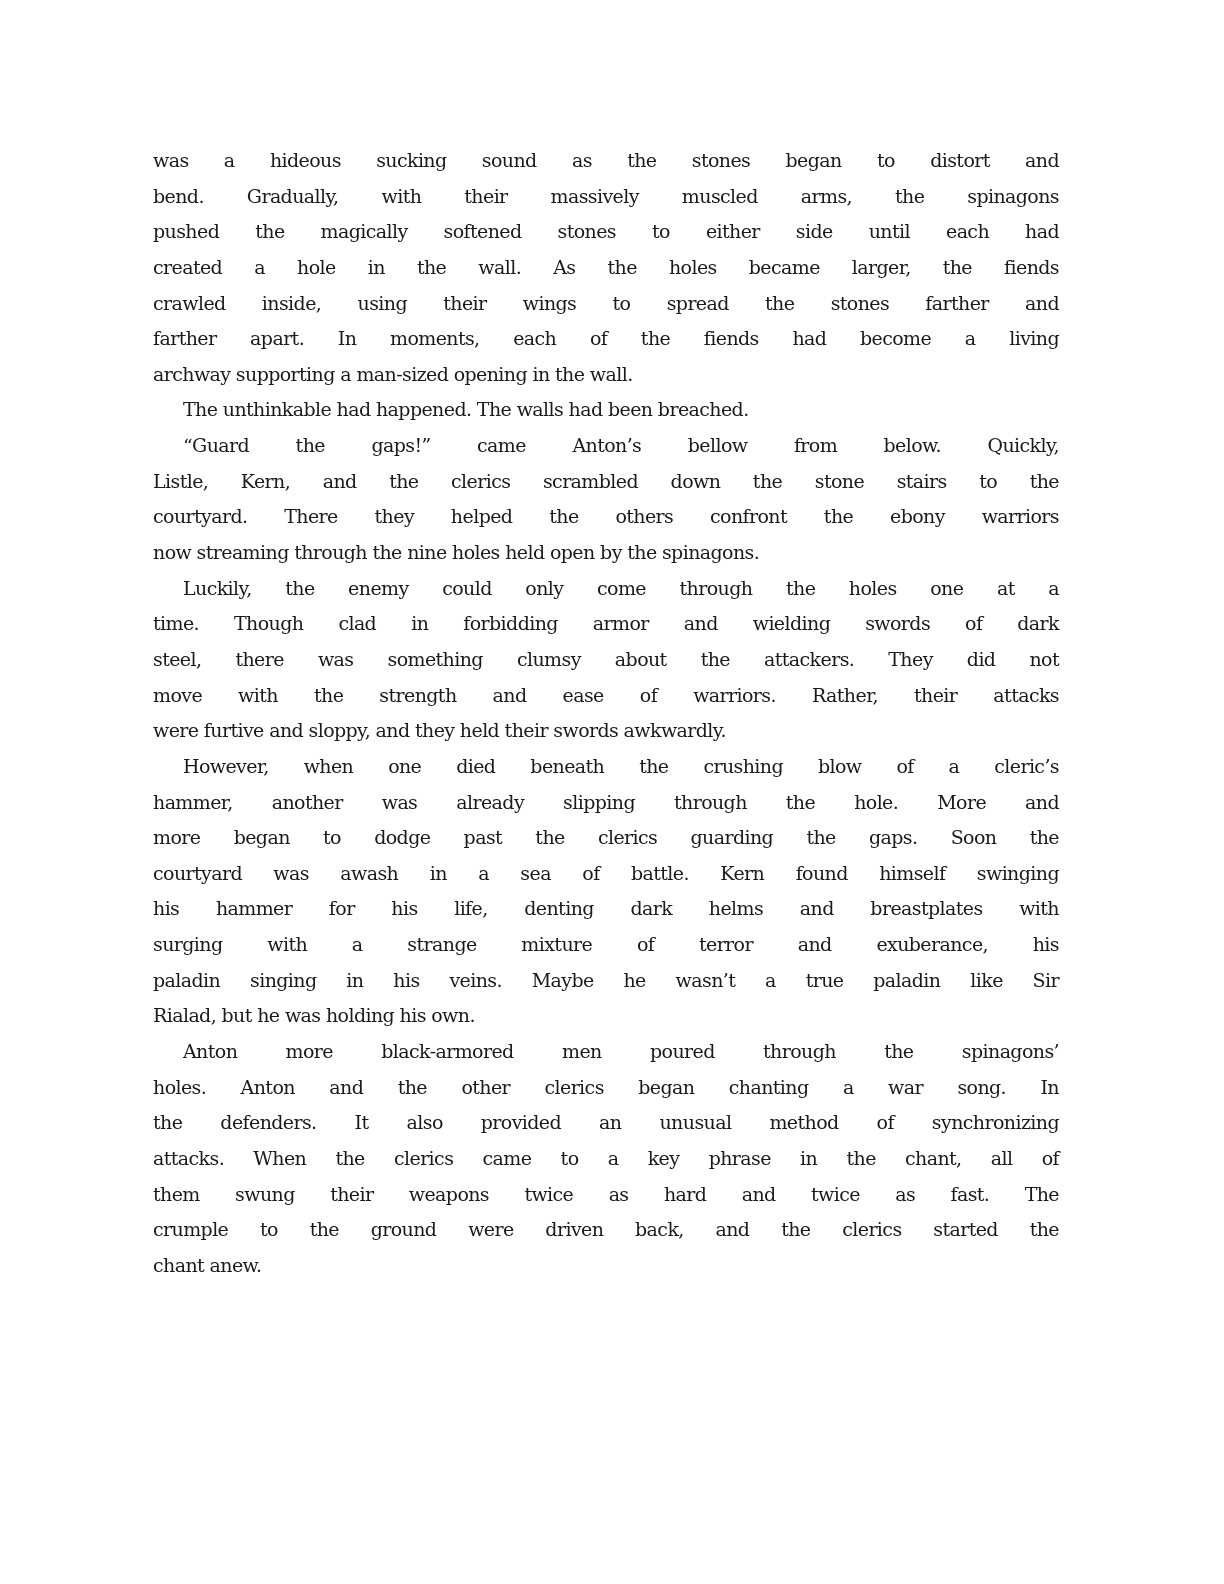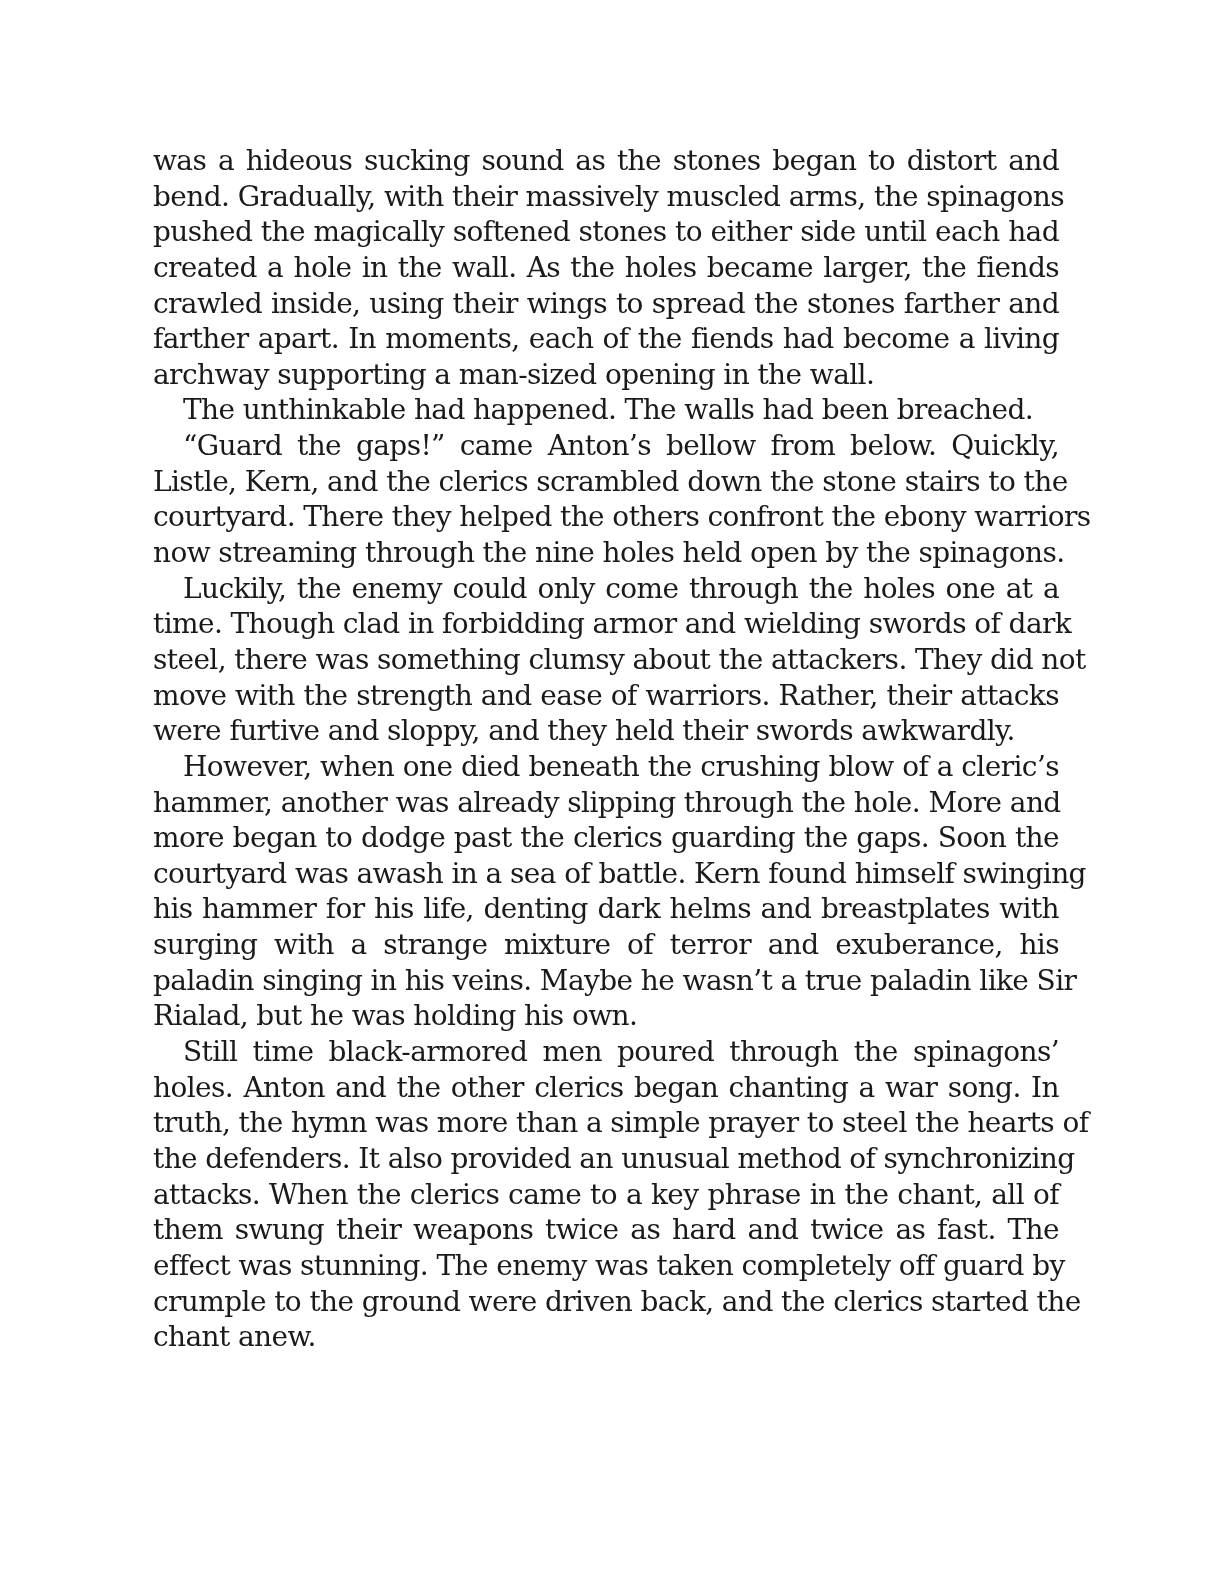--- a/index.html
+++ b/index.html
@@ -10,7 +10,7 @@
       top: 143px;
       width: 906px;
       font-family: "DejaVu Serif", "Liberation Serif", serif;
-      font-size: 28px;
+      font-size: 19px;
       color: #1a1a1a;
       letter-spacing: -0.6px;
       word-spacing: 0px;

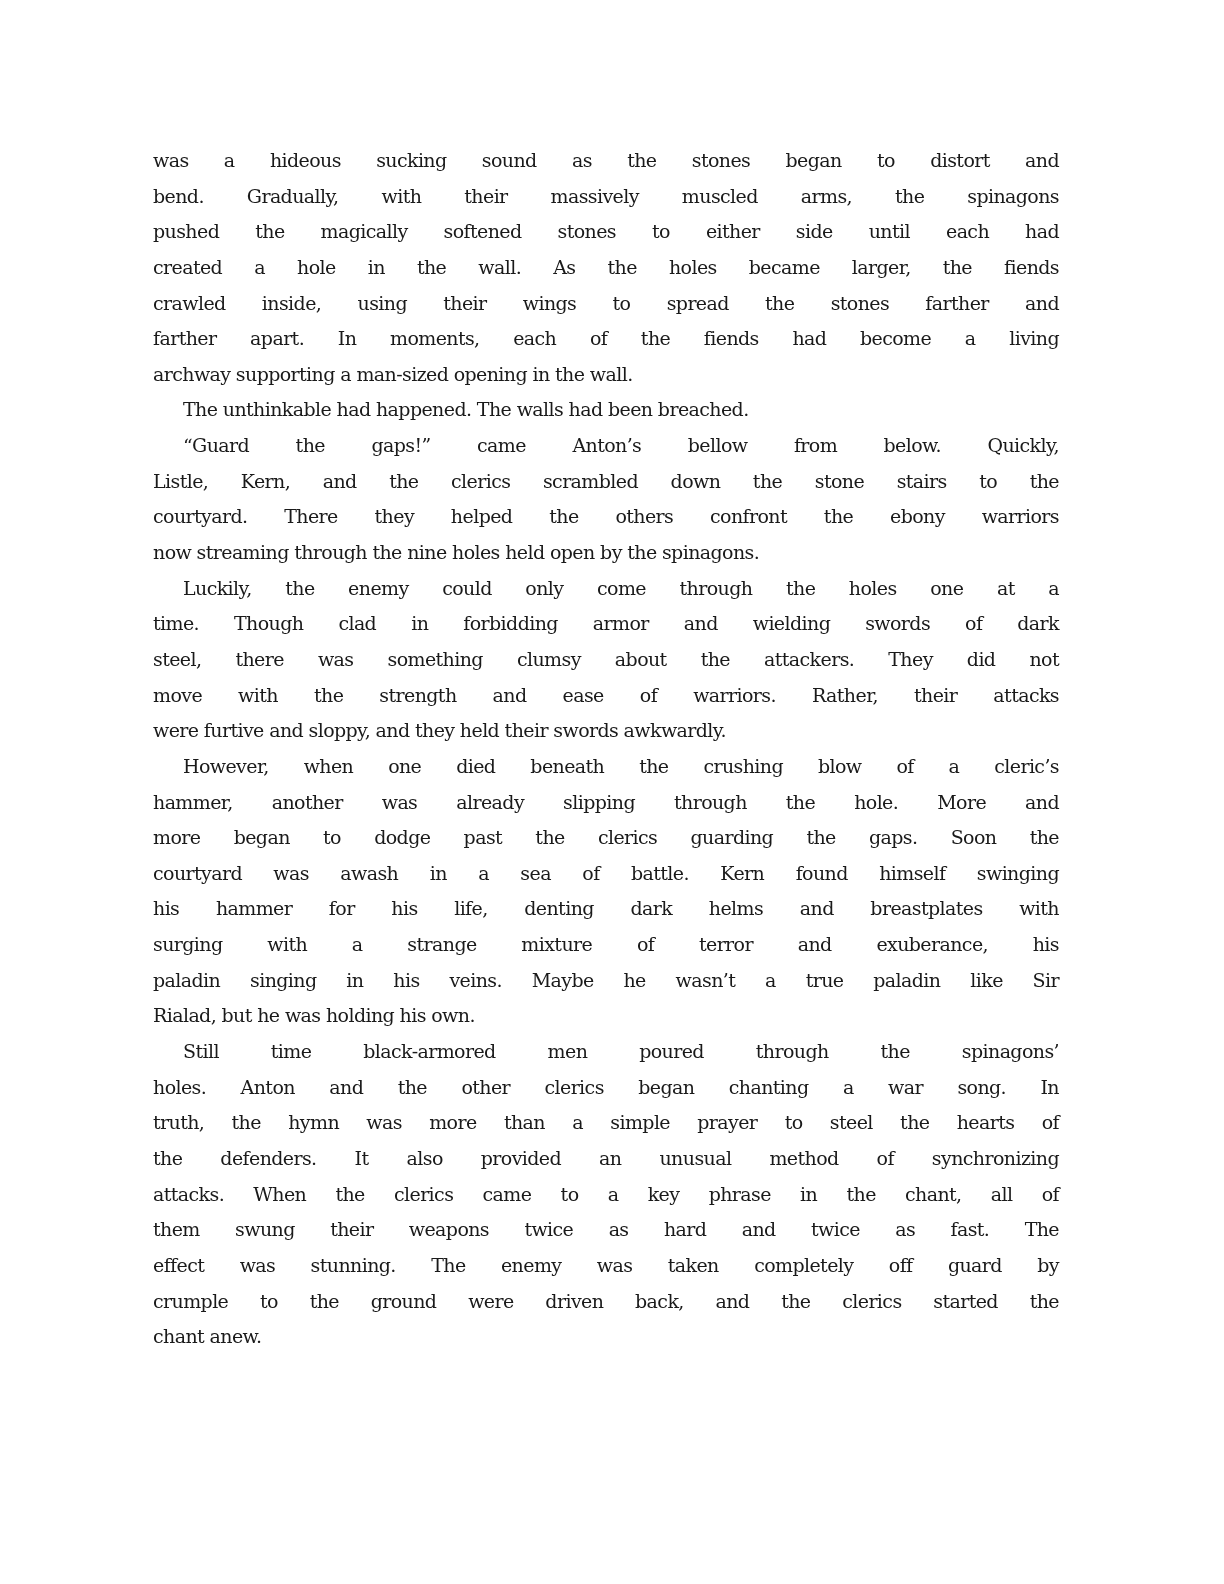--- a/index.html
+++ b/index.html
@@ -73,7 +73,7 @@
   </div>
 
   <div>
-    <span class="line indent">Still time black-armored men poured through the spinagons’</span>
+    <span class="line indent">Anton more black-armored men poured through the spinagons’</span>
     <span class="line">holes. Anton and the other clerics began chanting a war song. In</span>
     <span class="line">truth, the hymn was more than a simple prayer to steel the hearts of</span>
     <span class="line">the defenders. It also provided an unusual method of synchronizing</span>

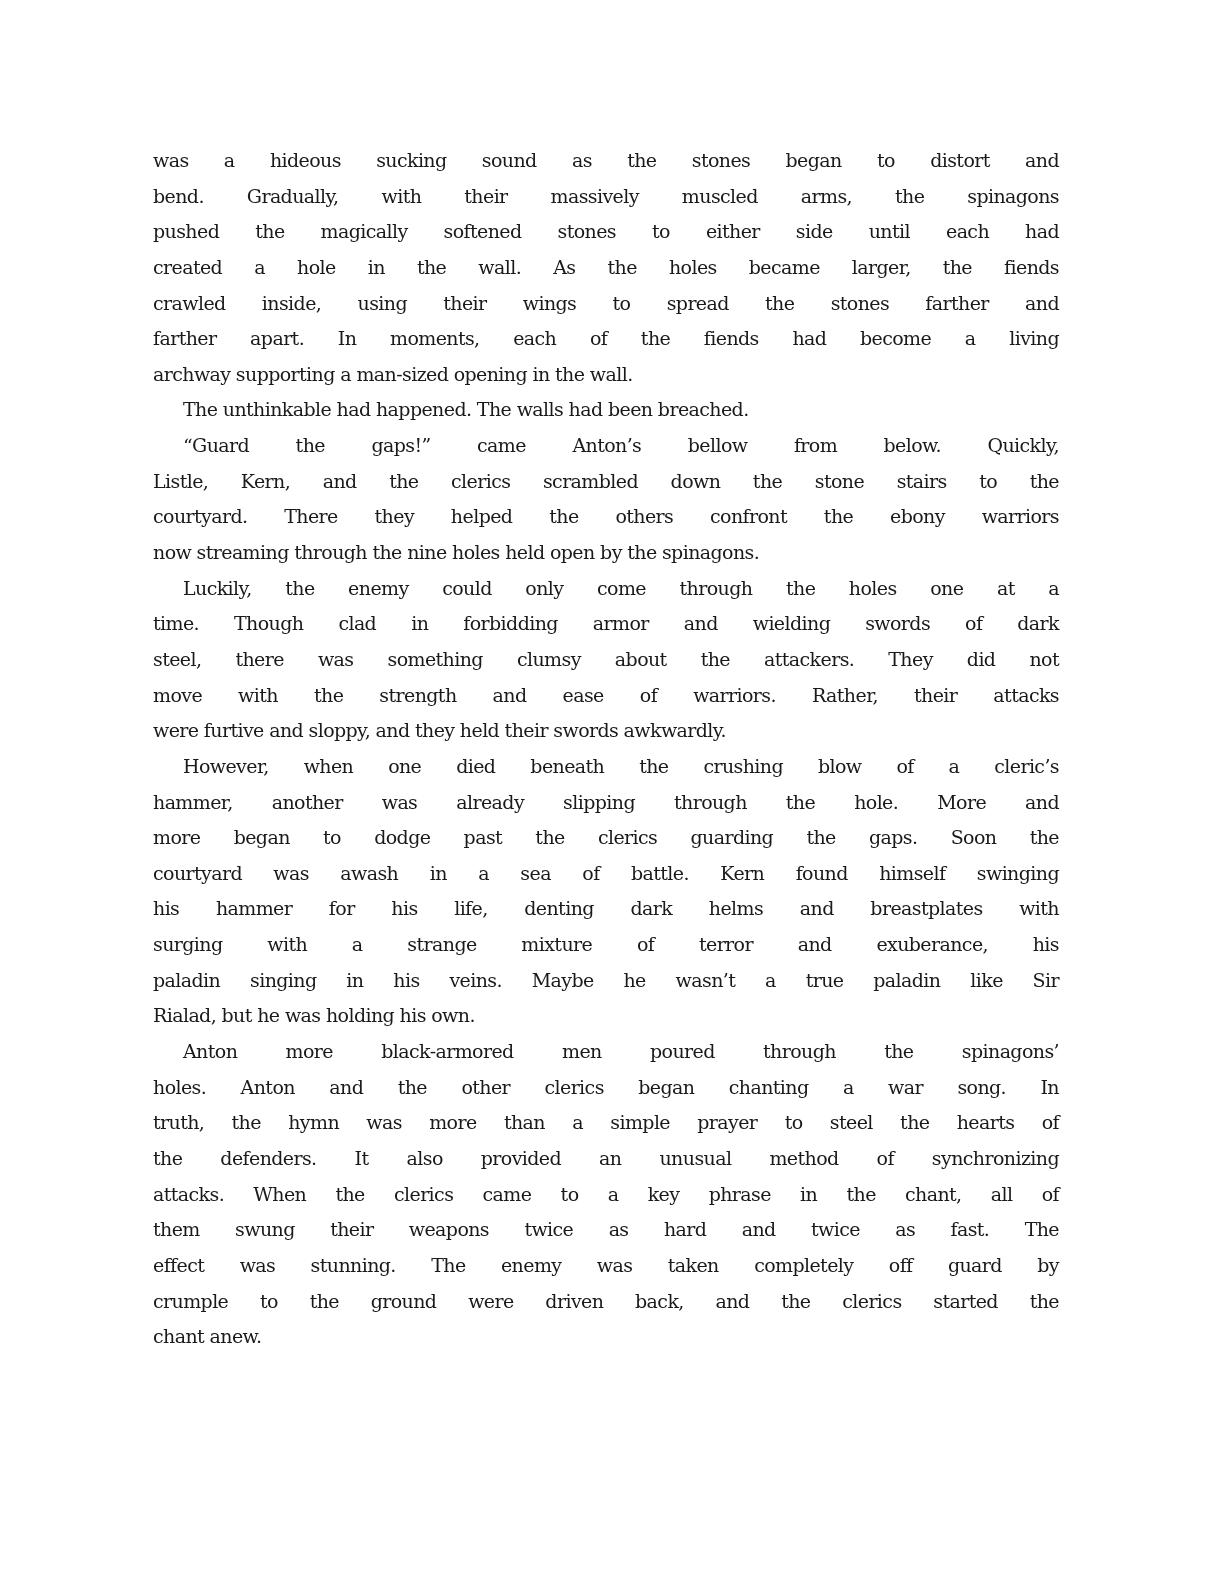--- a/index.html
+++ b/index.html
@@ -75,7 +75,6 @@
   <div>
     <span class="line indent">Anton more black-armored men poured through the spinagons’</span>
     <span class="line">holes. Anton and the other clerics began chanting a war song. In</span>
-    <span class="line">truth, the hymn was more than a simple prayer to steel the hearts of</span>
     <span class="line">the defenders. It also provided an unusual method of synchronizing</span>
     <span class="line">attacks. When the clerics came to a key phrase in the chant, all of</span>
     <span class="line">them swung their weapons twice as hard and twice as fast. The</span>

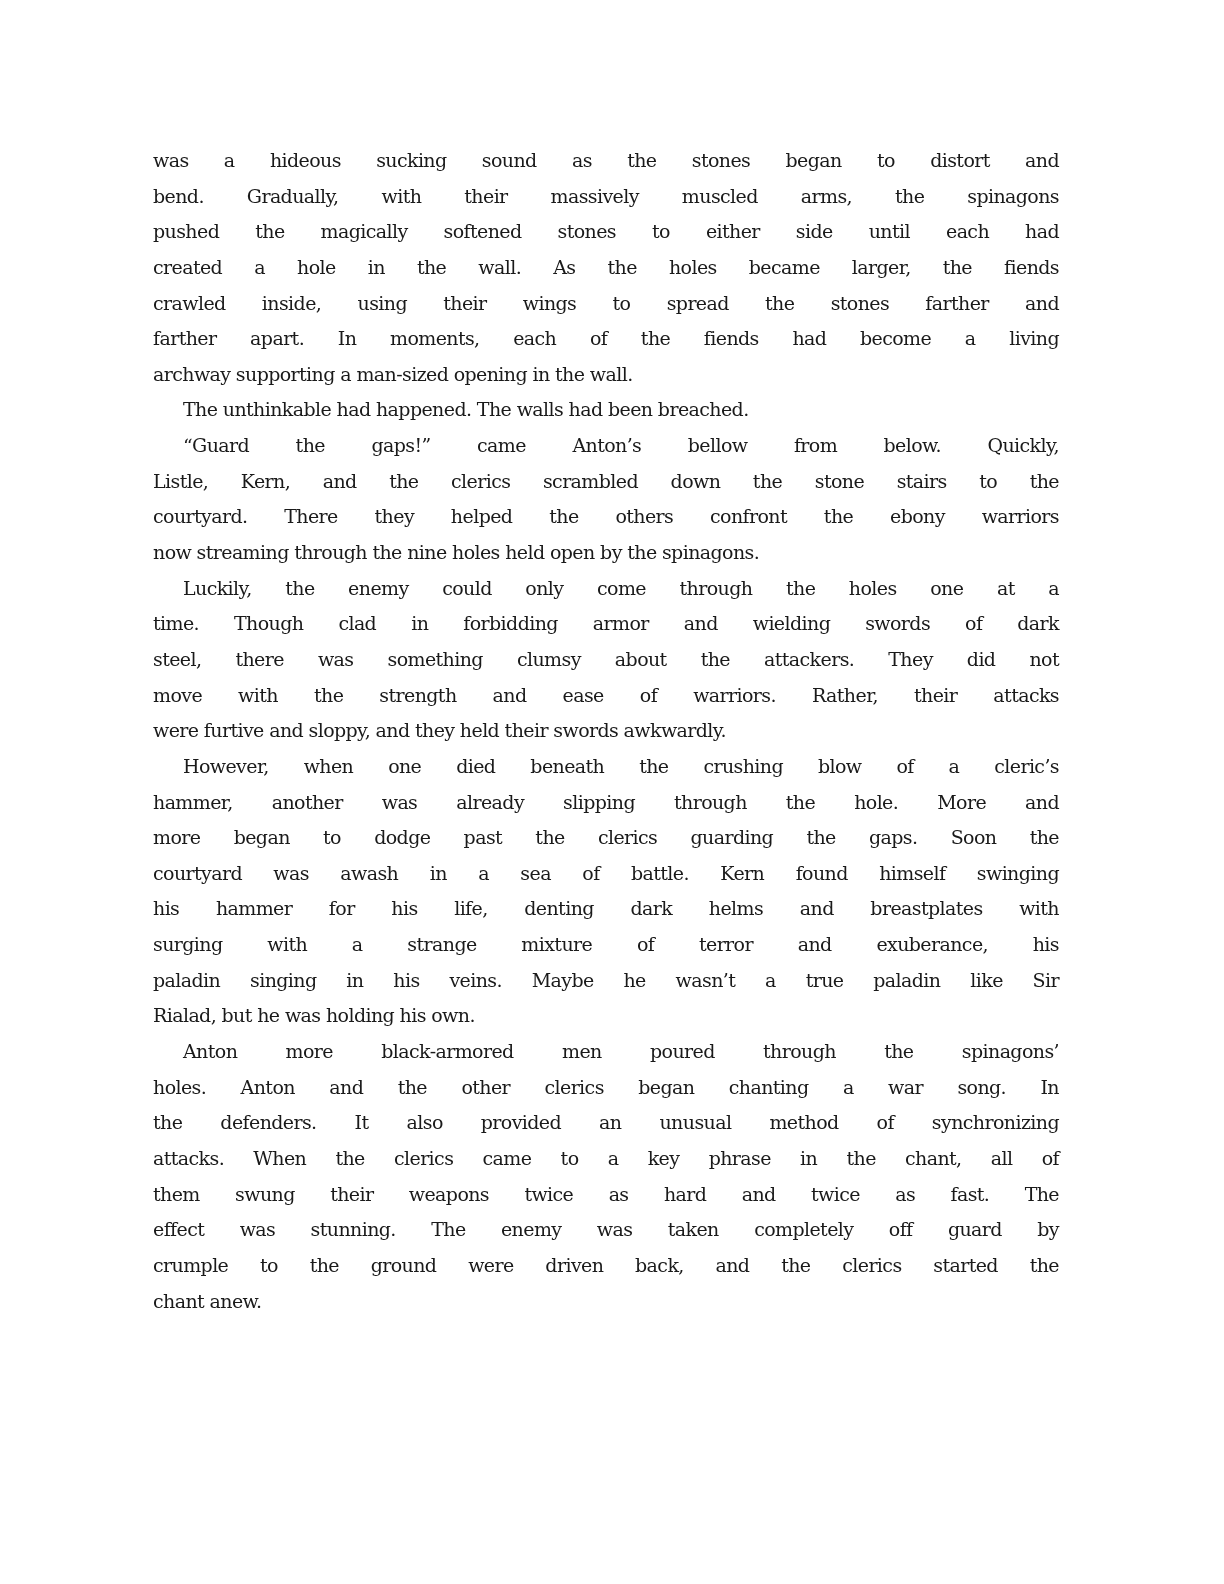--- a/index.html
+++ b/index.html
@@ -78,7 +78,6 @@
     <span class="line">the defenders. It also provided an unusual method of synchronizing</span>
     <span class="line">attacks. When the clerics came to a key phrase in the chant, all of</span>
     <span class="line">them swung their weapons twice as hard and twice as fast. The</span>
-    <span class="line">effect was stunning. The enemy was taken completely off guard by</span>
     <span class="line">crumple to the ground were driven back, and the clerics started the</span>
     <span class="line last">chant anew.</span>
   </div>

